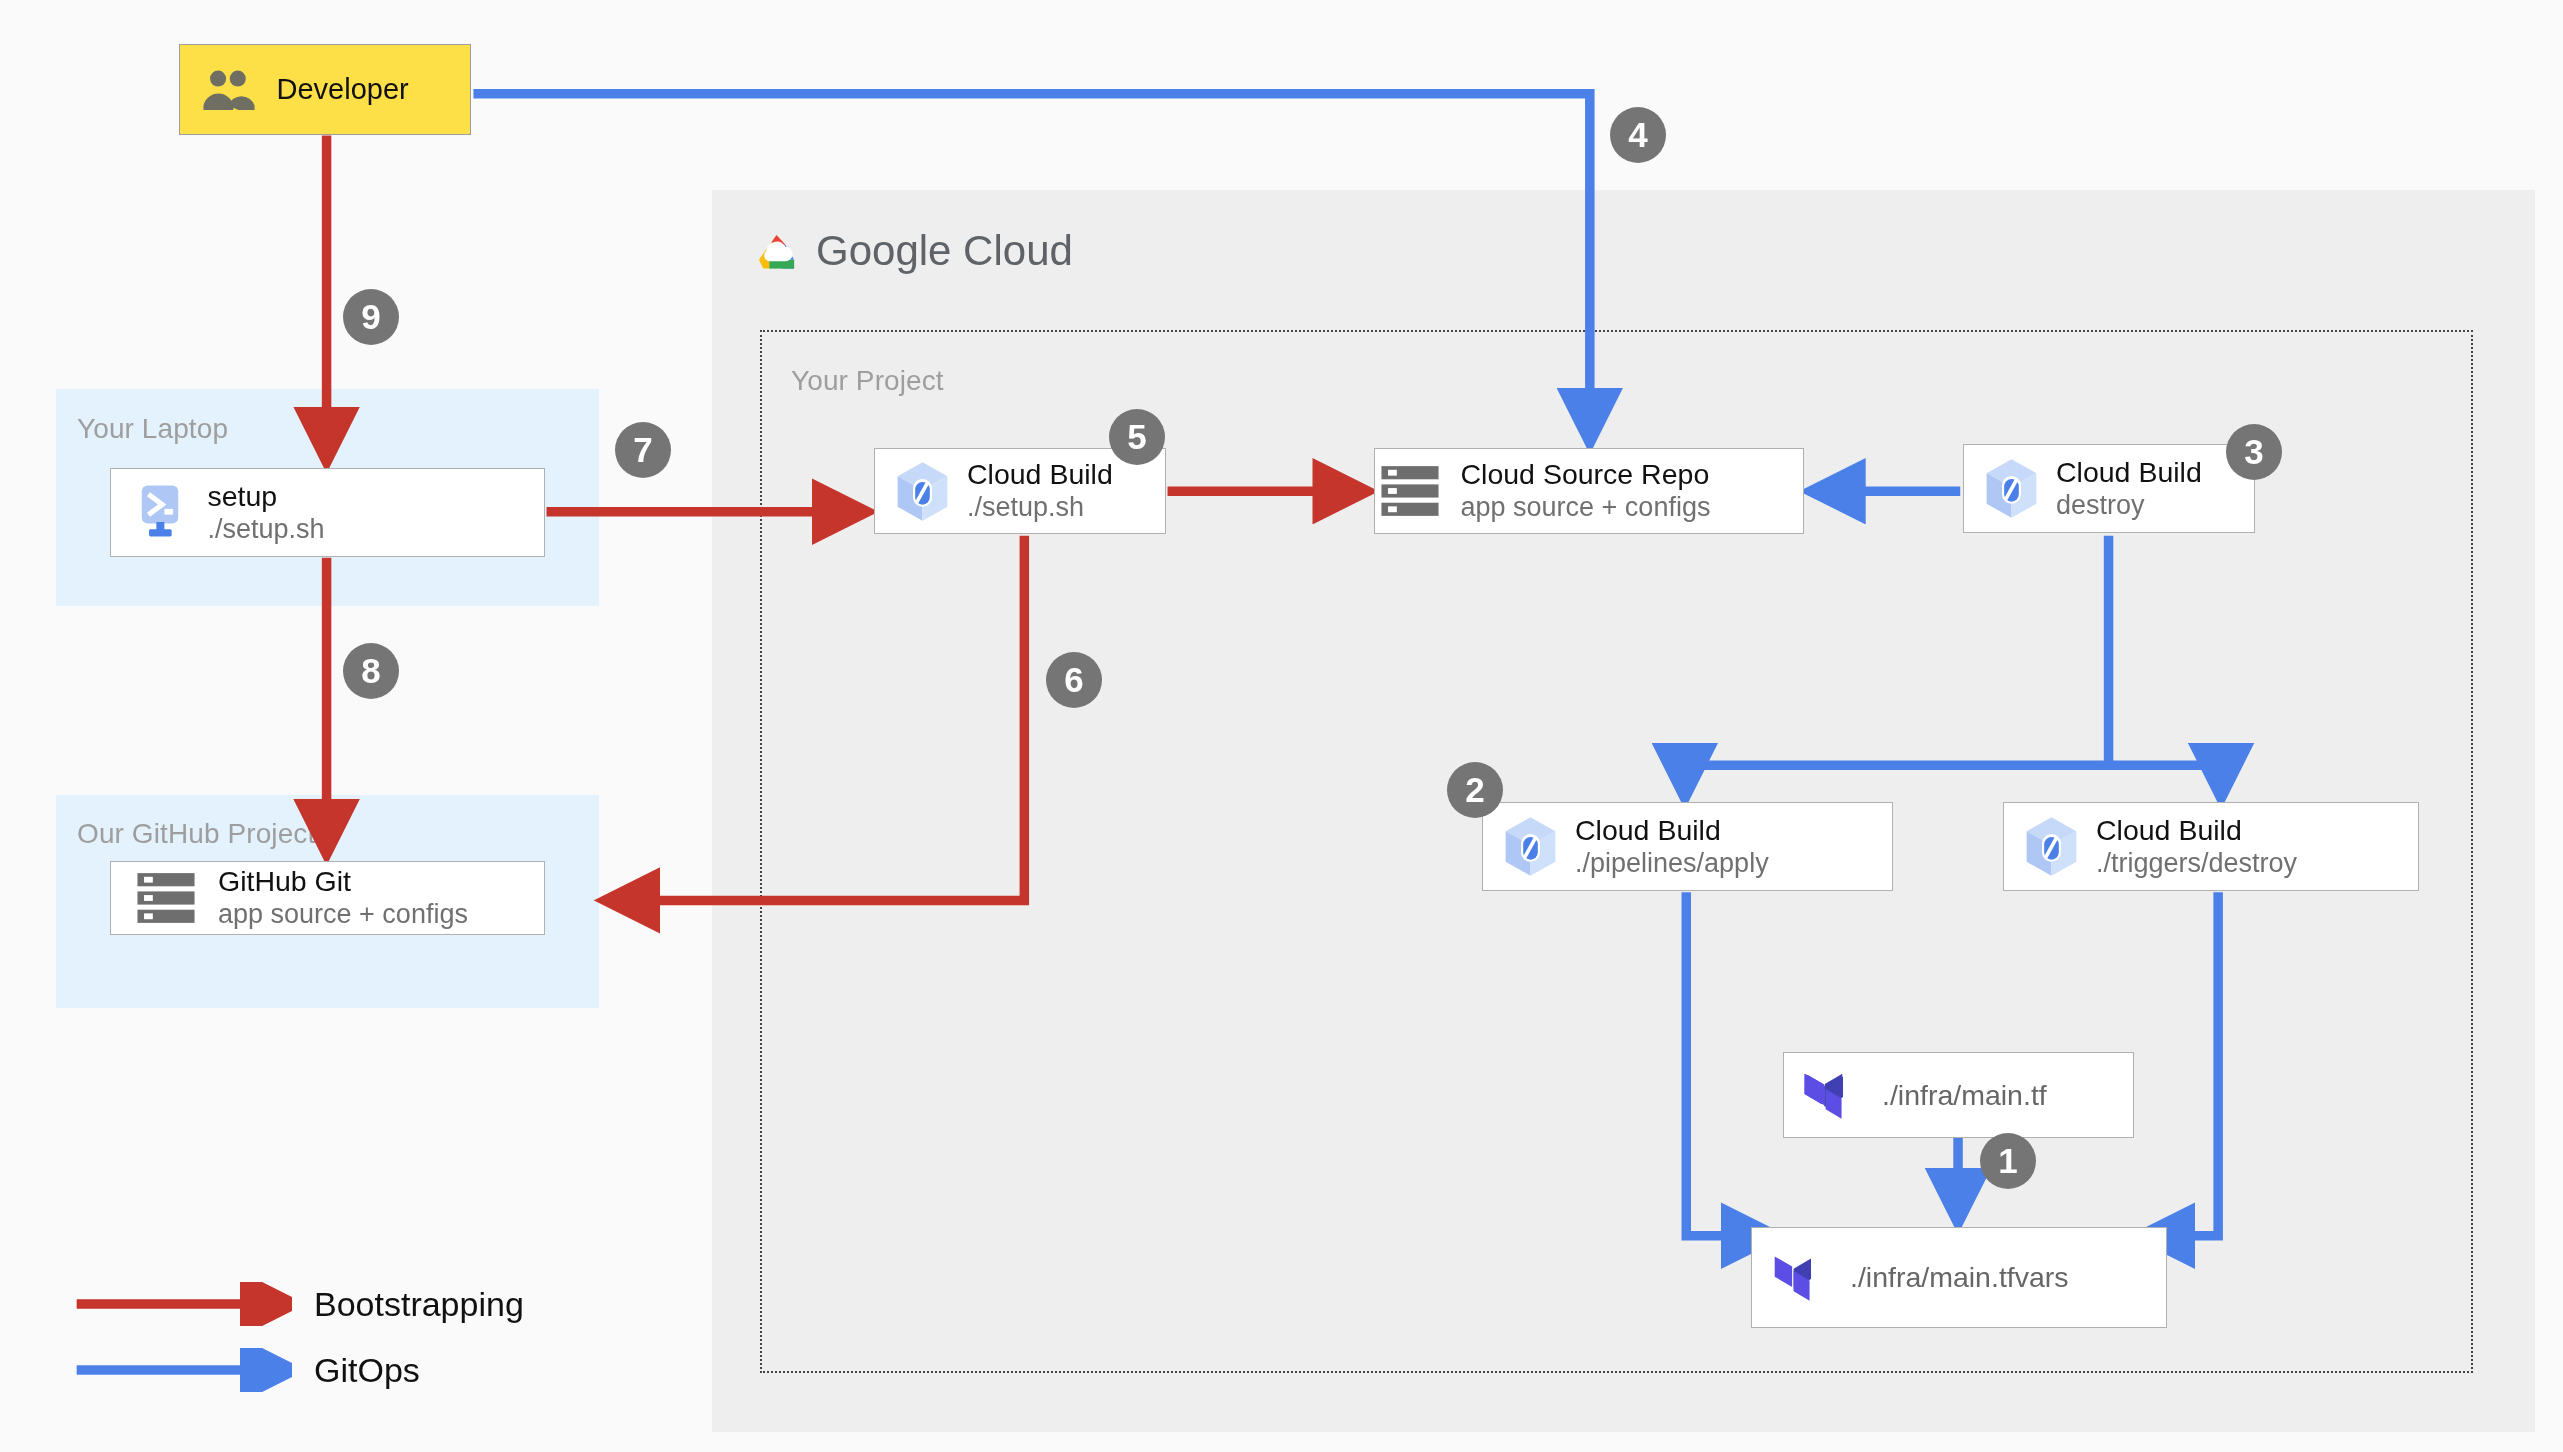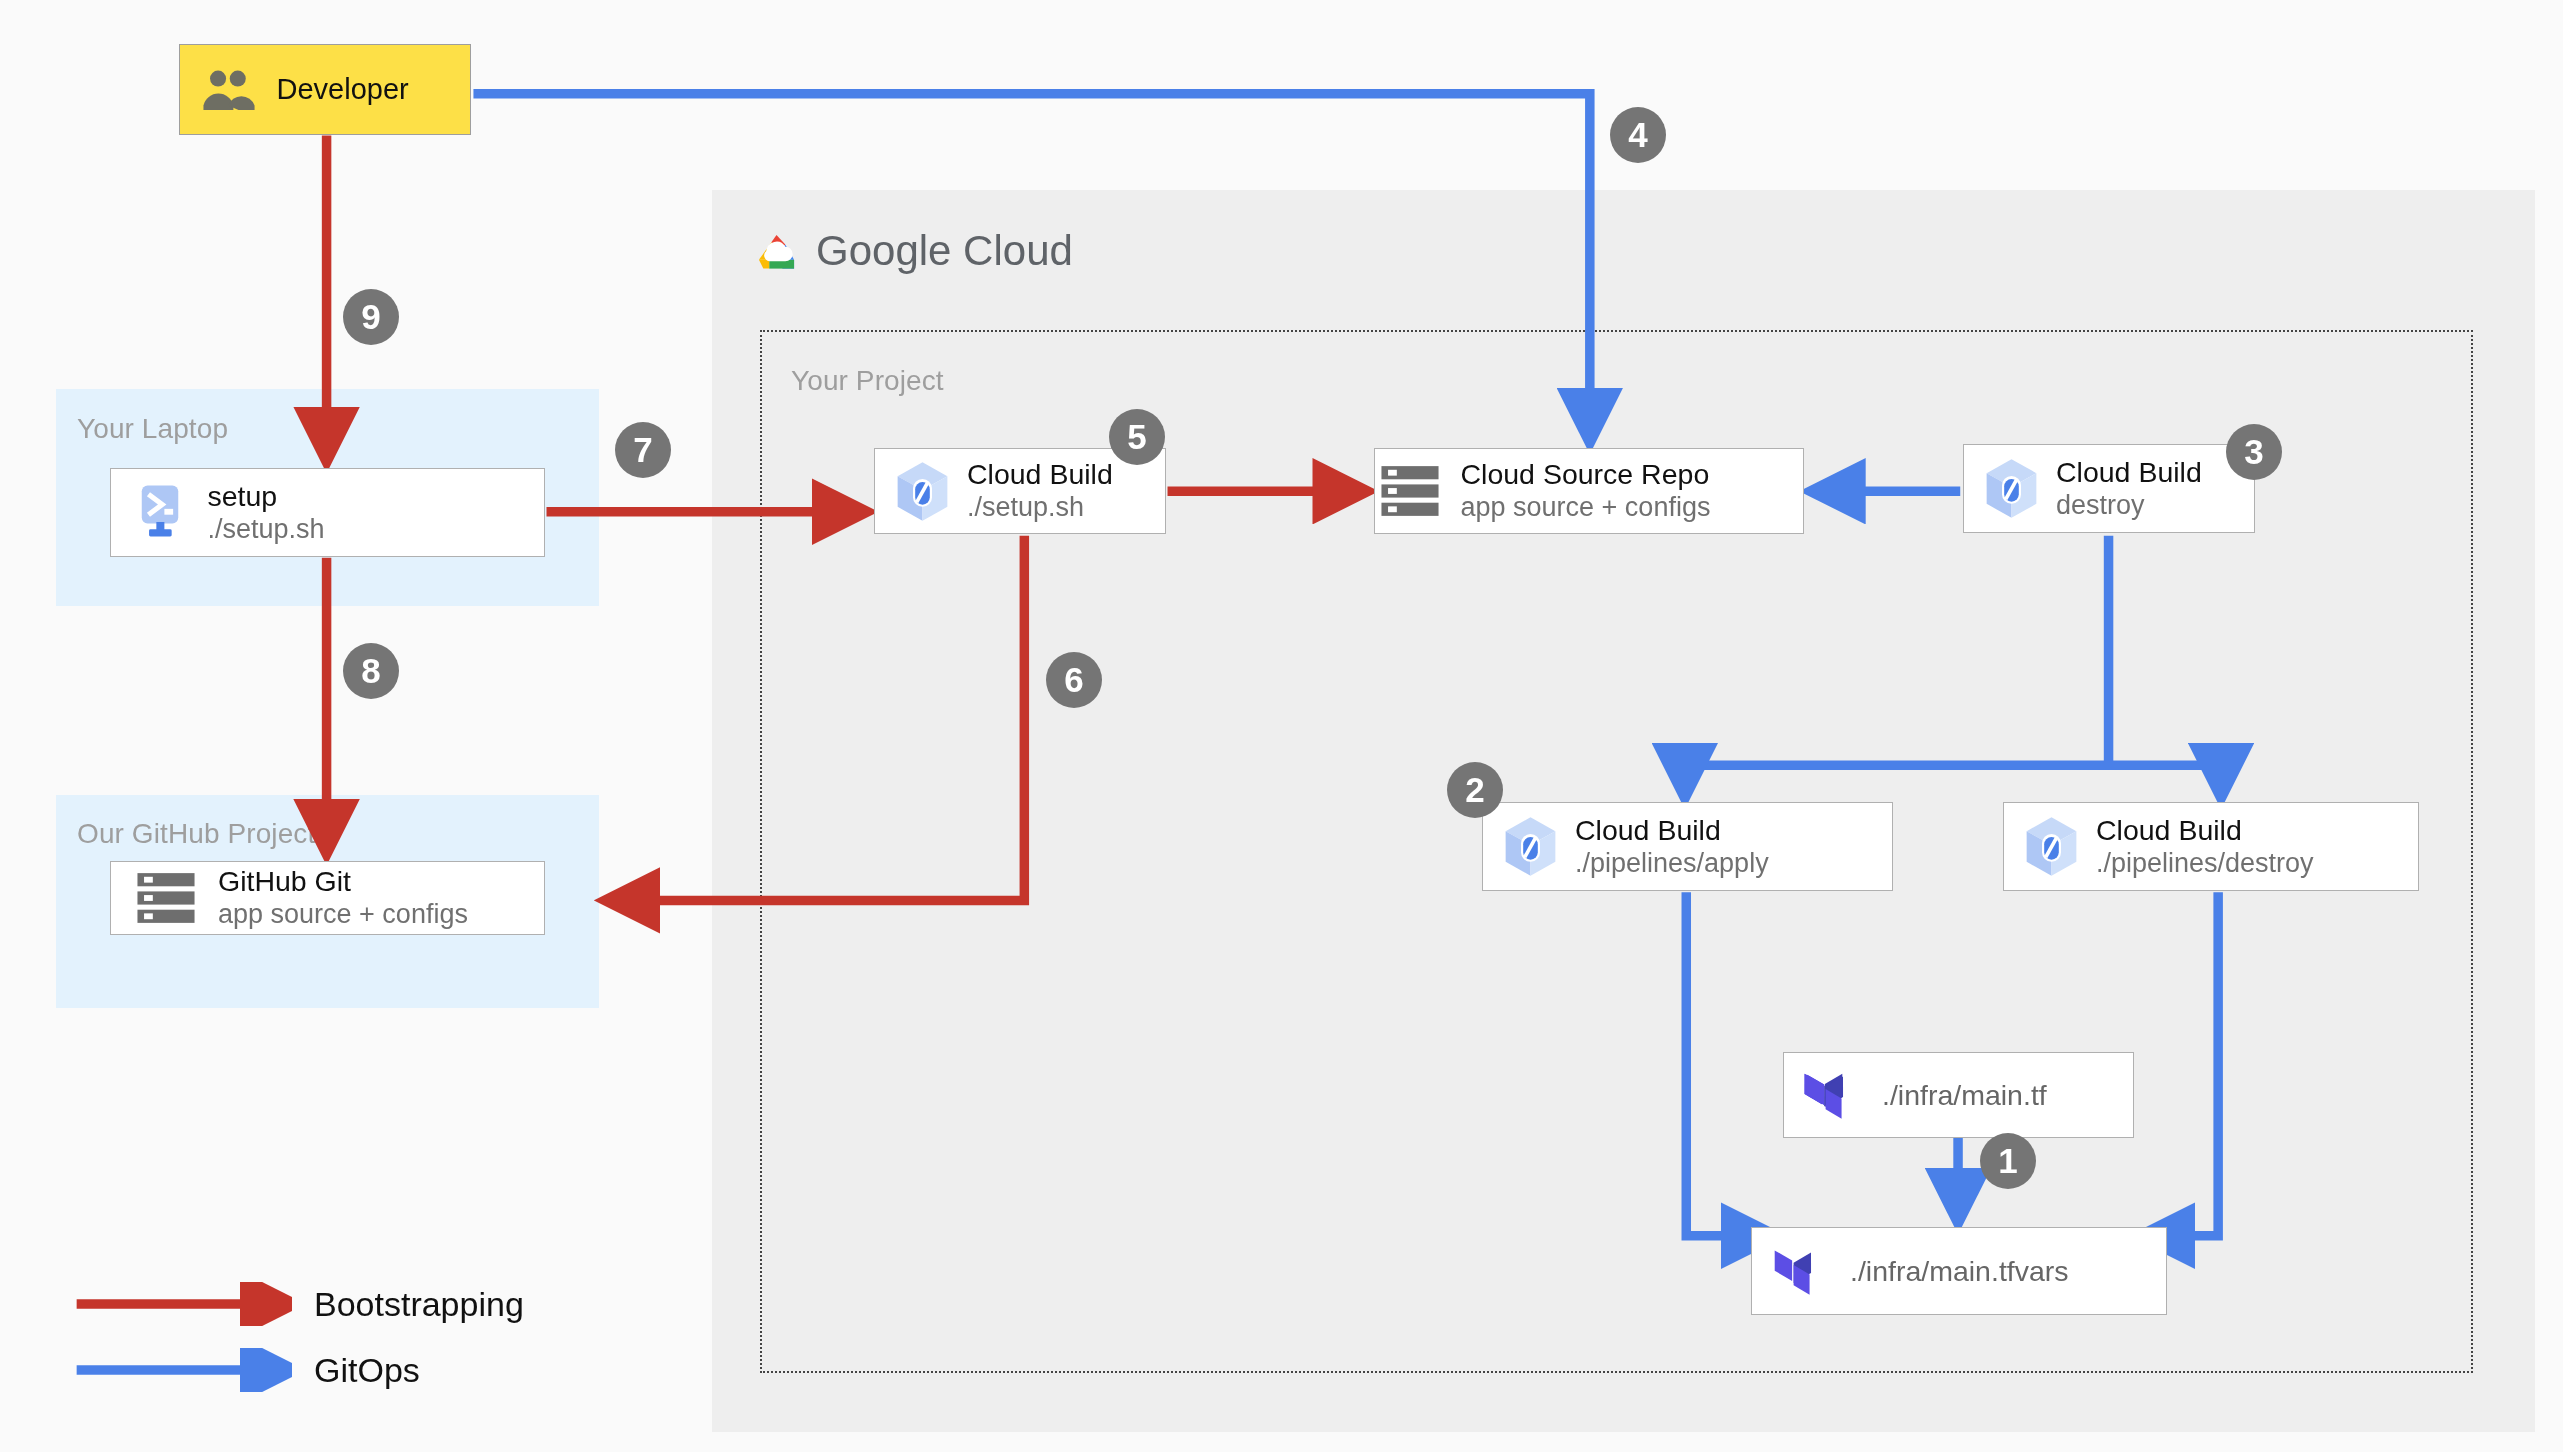--- a/index.html
+++ b/index.html
@@ -275,7 +275,7 @@
     </span>
     <div class="txt">
       <span class="t1">Cloud Build</span>
-      <span class="t2">./pipelines/destroy</span>
+      <span class="t2">./triggers/destroy</span>
     </div>
   </div>
 

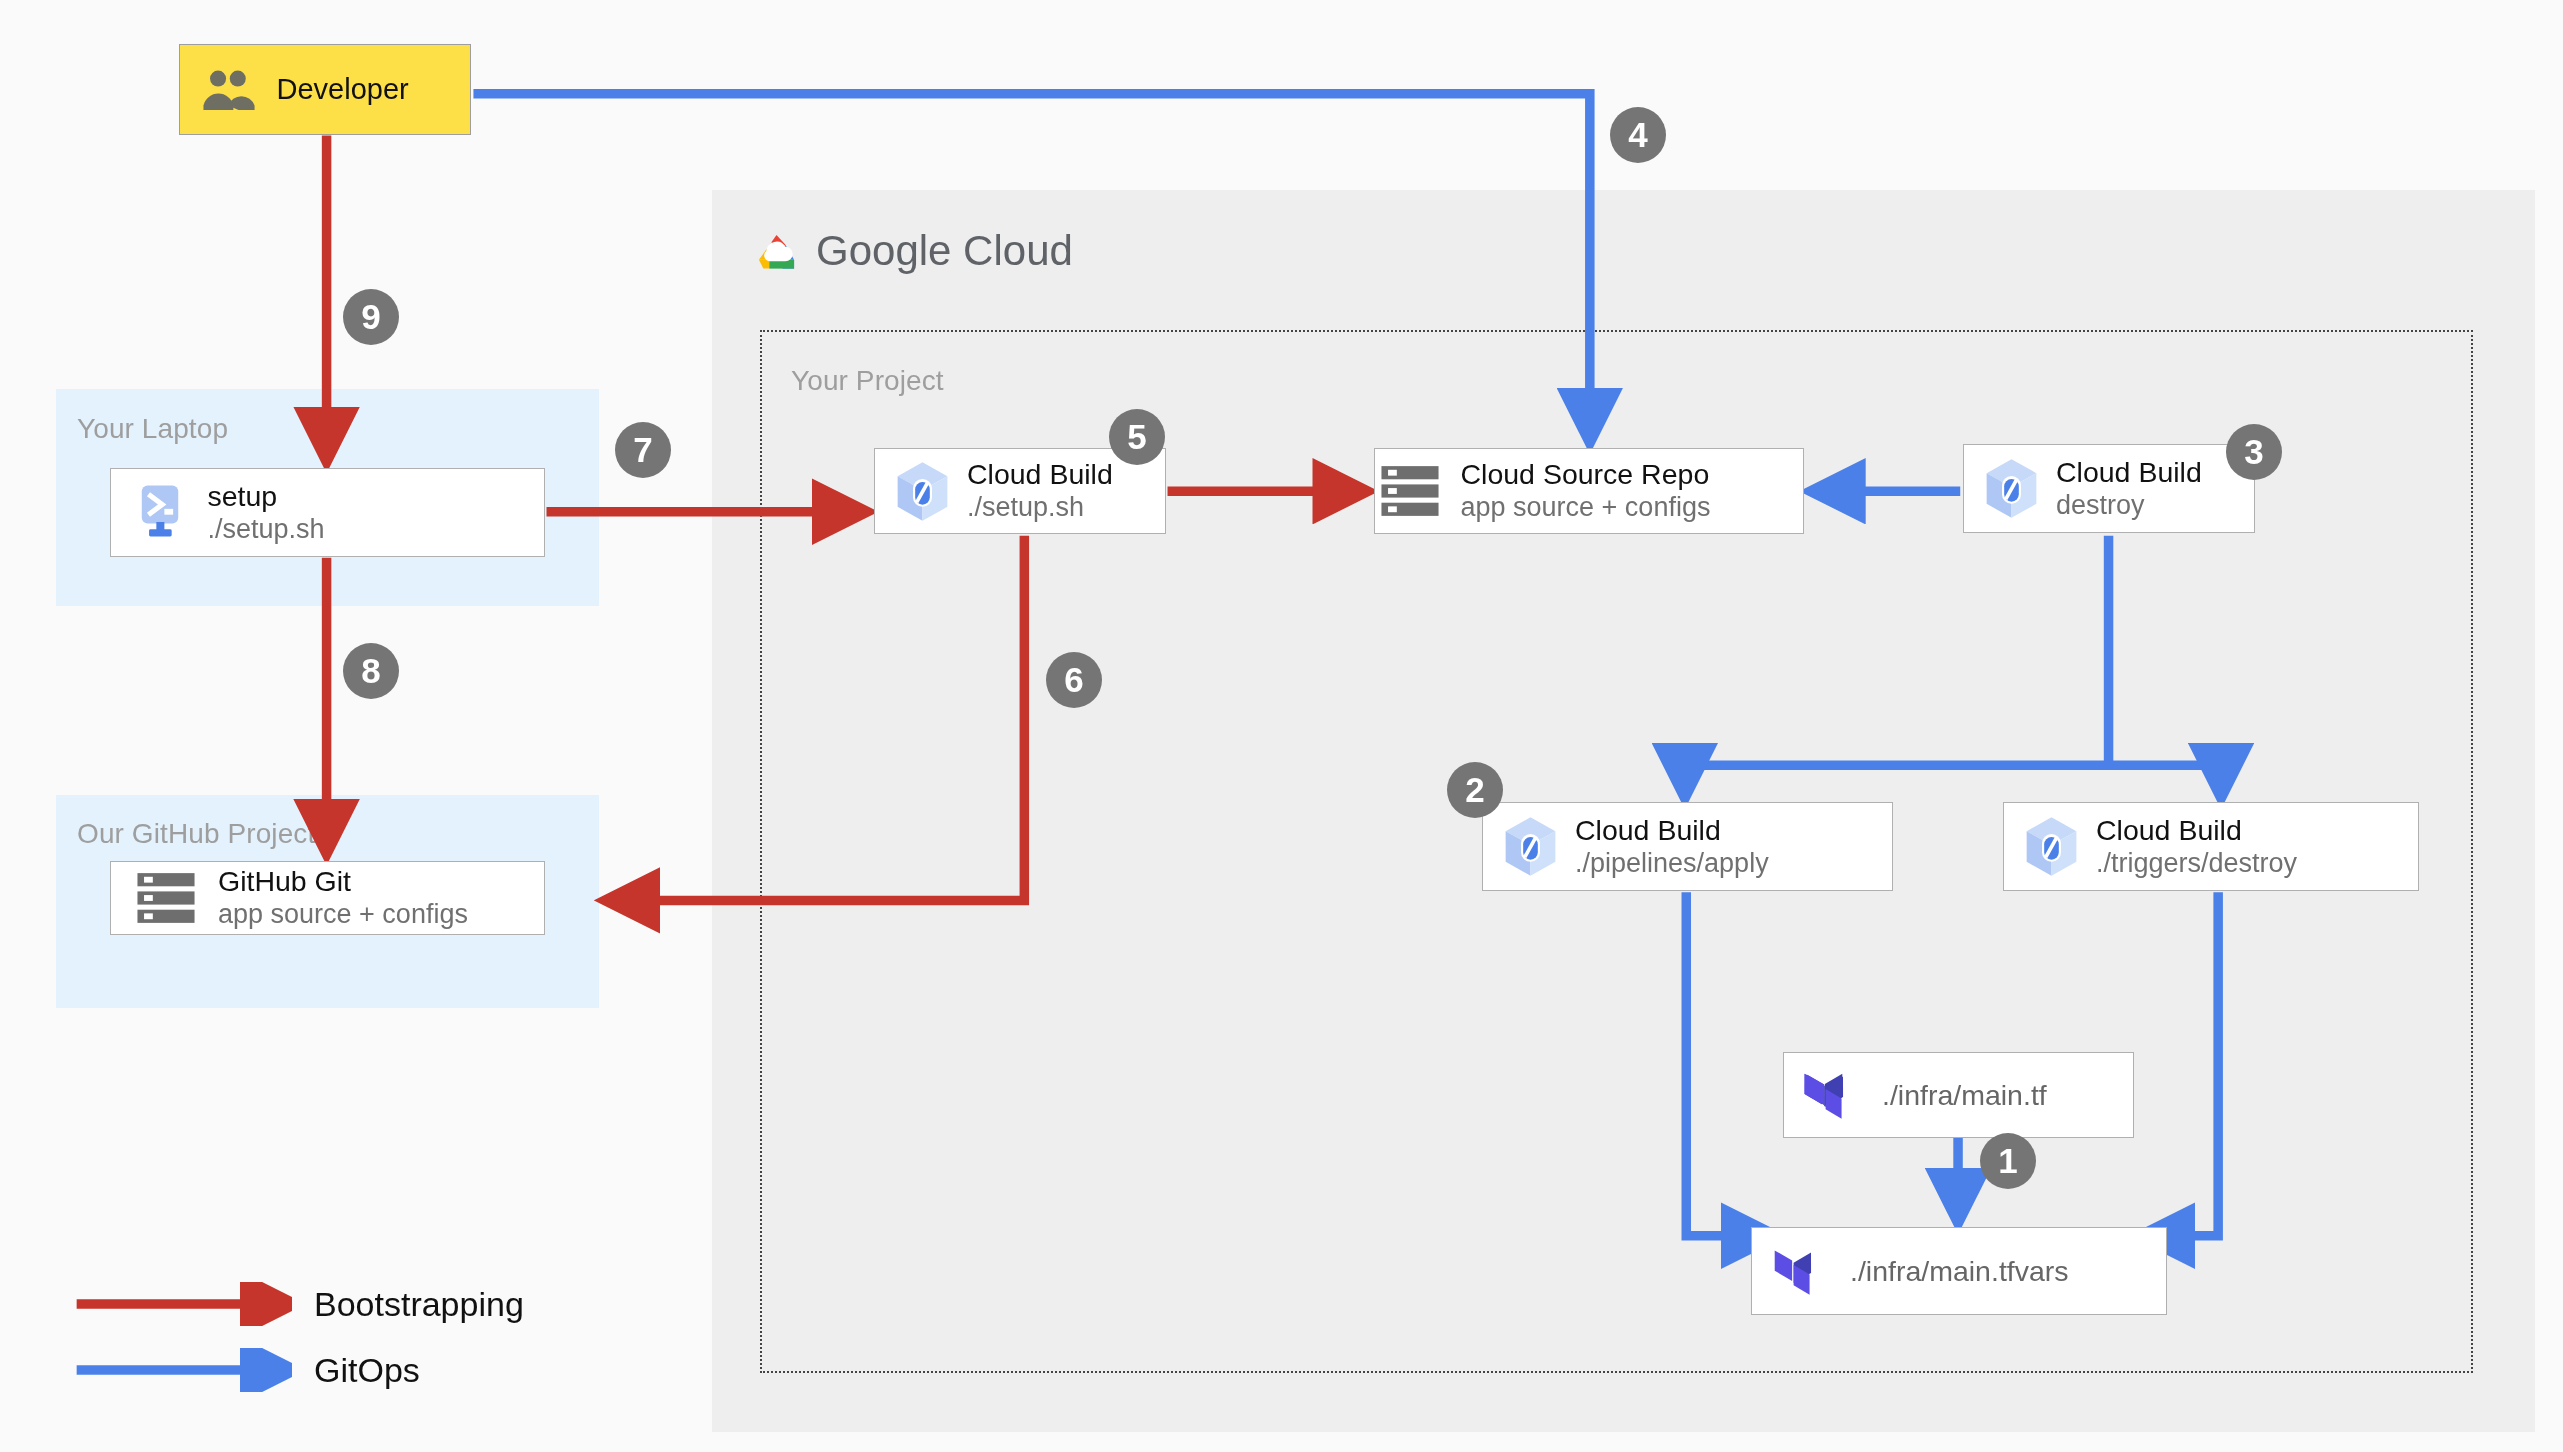--- a/index.html
+++ b/index.html
@@ -69,7 +69,7 @@
   .node-cb-apply{left:1482px;top:802px;width:411px;height:89px;padding-left:19px;gap:16px;}
   .node-cb-destroy{left:2003px;top:802px;width:416px;height:89px;padding-left:19px;gap:16px;}
   .node-maintf{left:1783px;top:1052px;width:351px;height:86px;padding-left:19px;gap:28px;}
-  .node-tfvars{left:1751px;top:1227px;width:416px;height:88px;padding-left:19px;gap:28px;}
+  .node-tfvars{left:1751px;top:1227px;width:416px;height:101px;padding-left:19px;gap:28px;}
 
   
   .badge{

